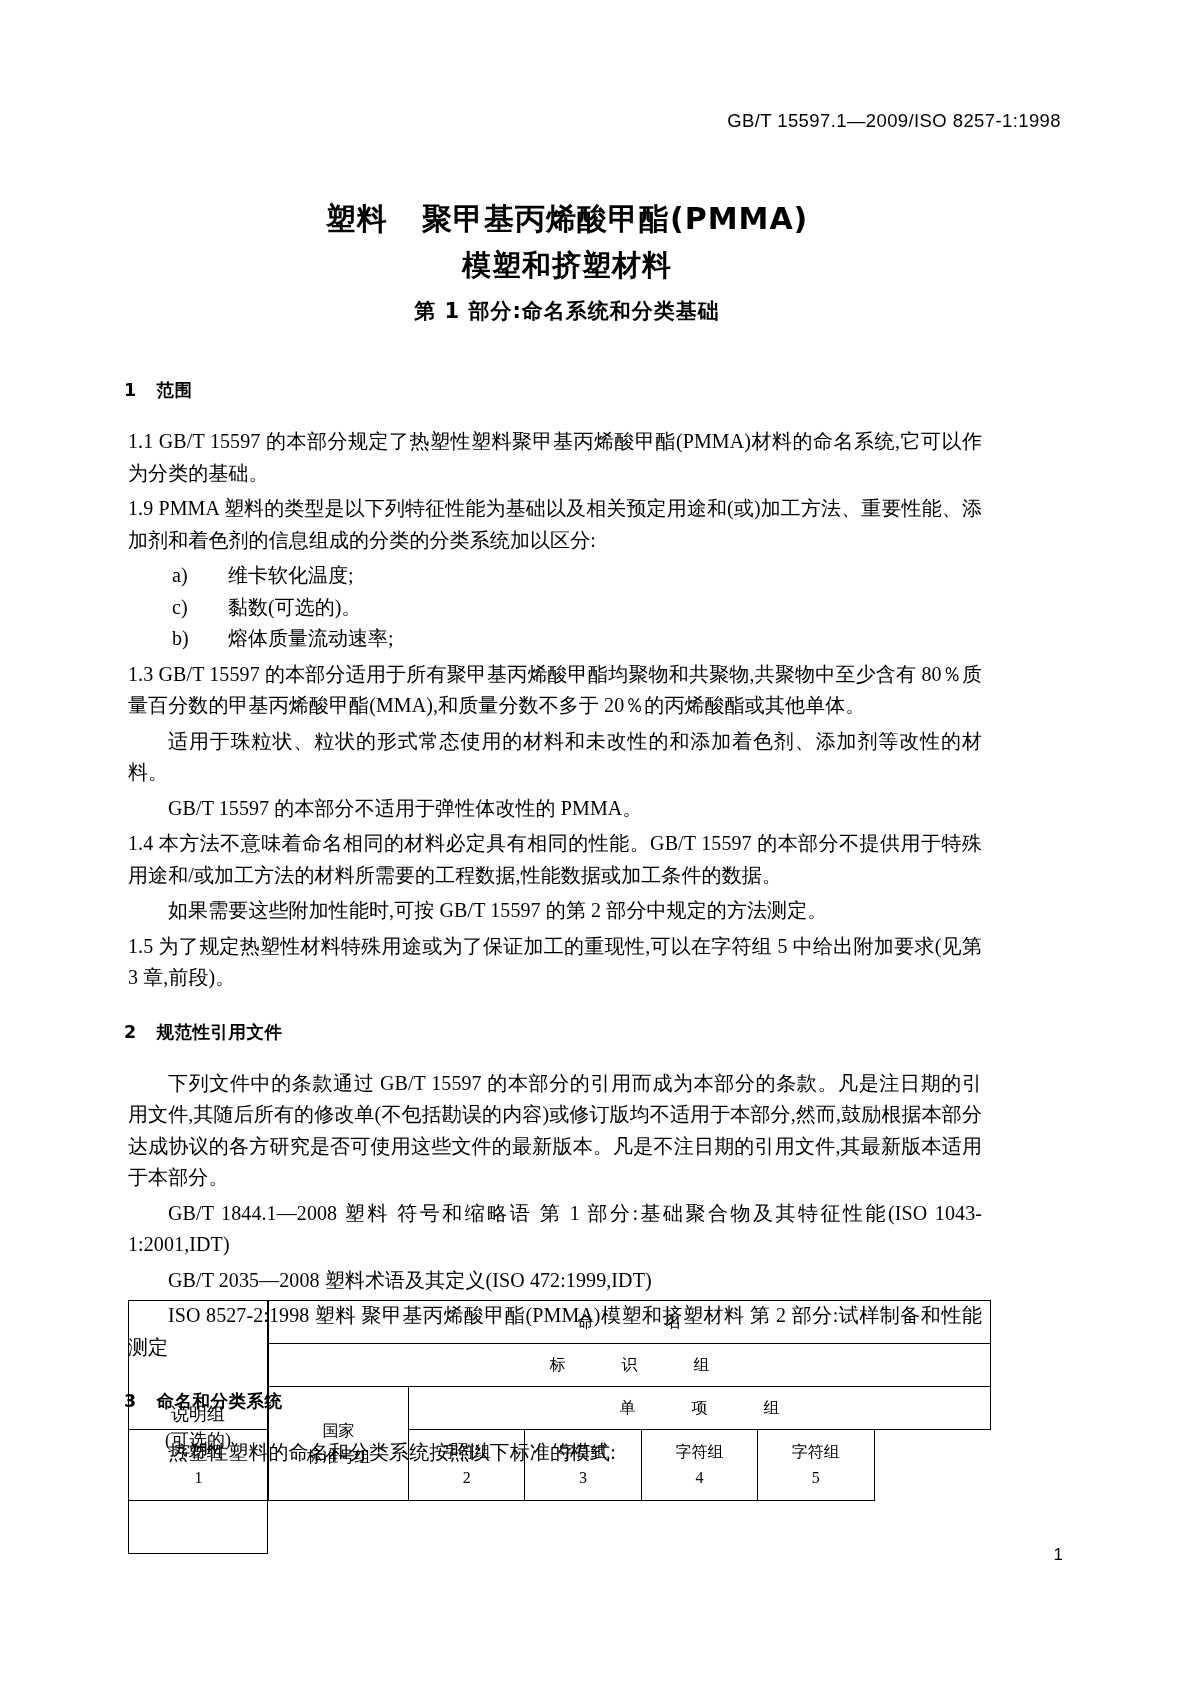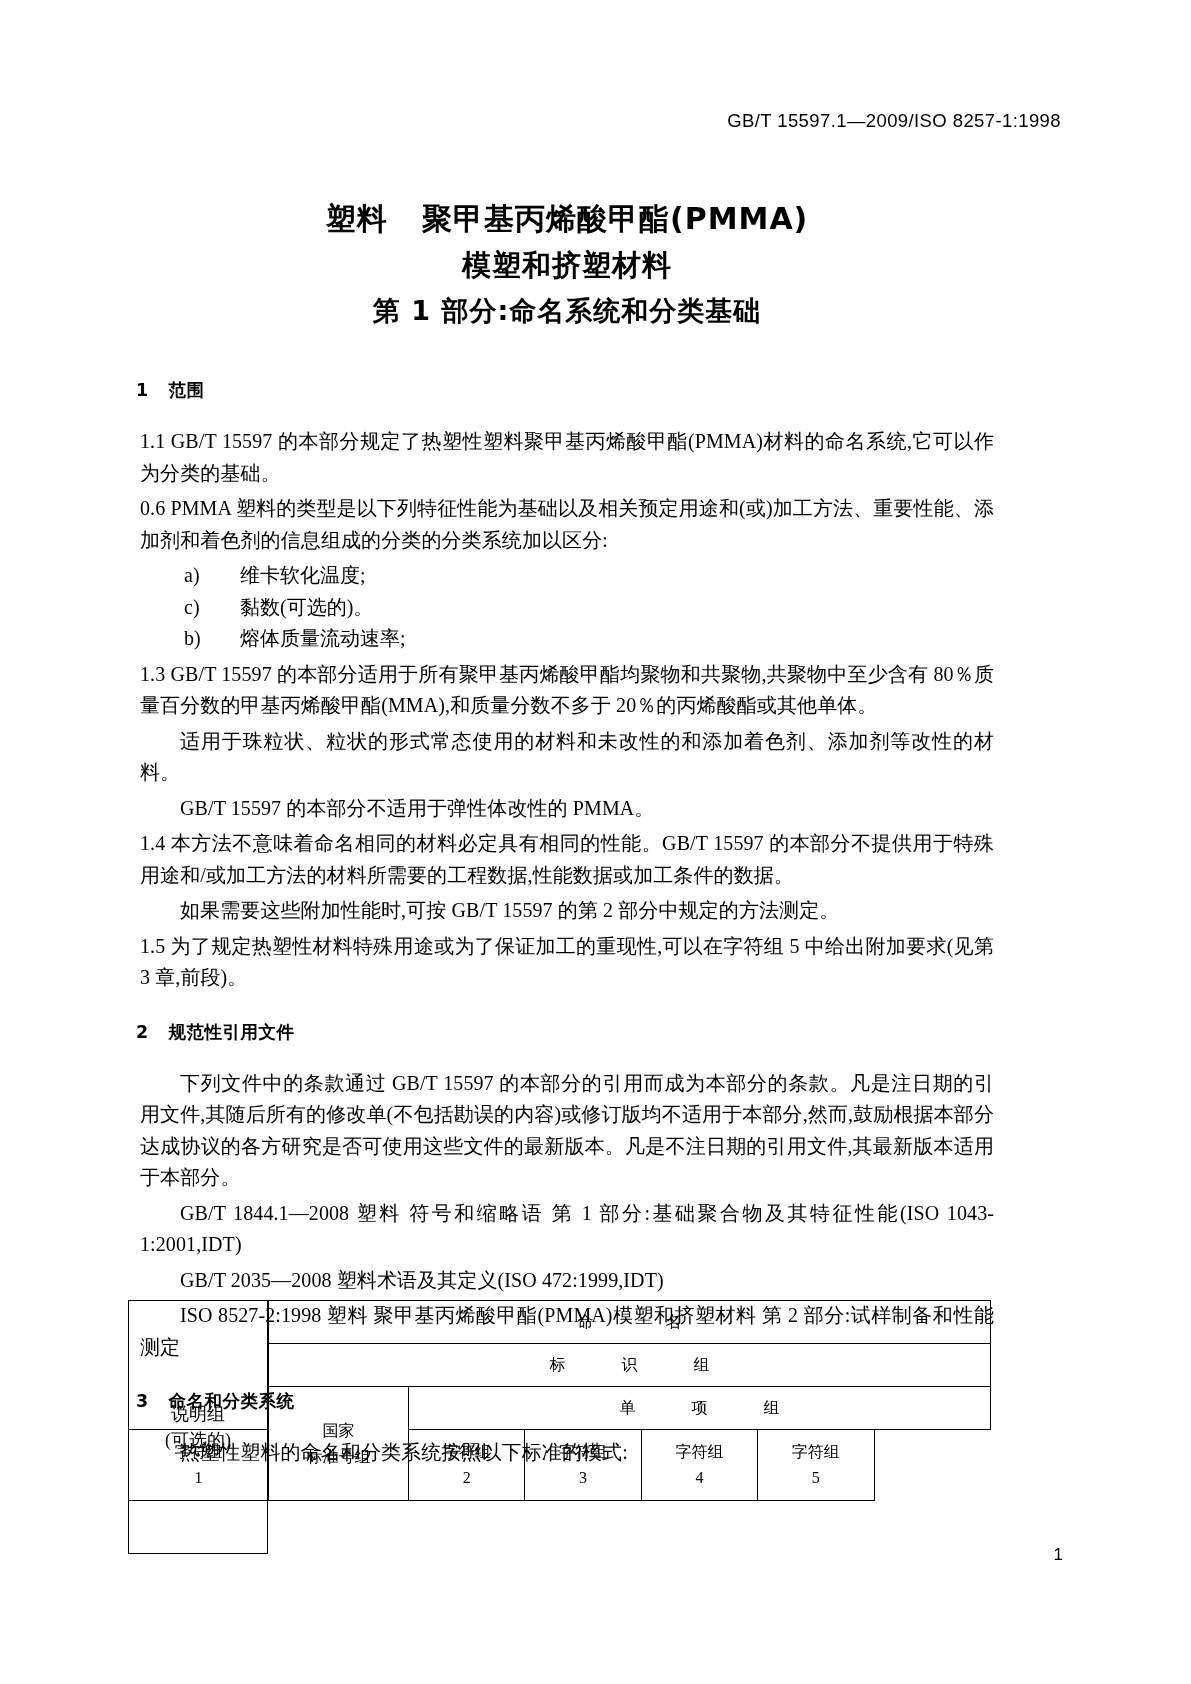--- a/index.html
+++ b/index.html
@@ -50,7 +50,7 @@
     white-space: pre;
   }
   .title-line.l2 { font-size: 29px; }
-  .title-line.l3 { font-size: 27px; }
+  .title-line.l3 { font-size: 21px; }
 
   
   .body {

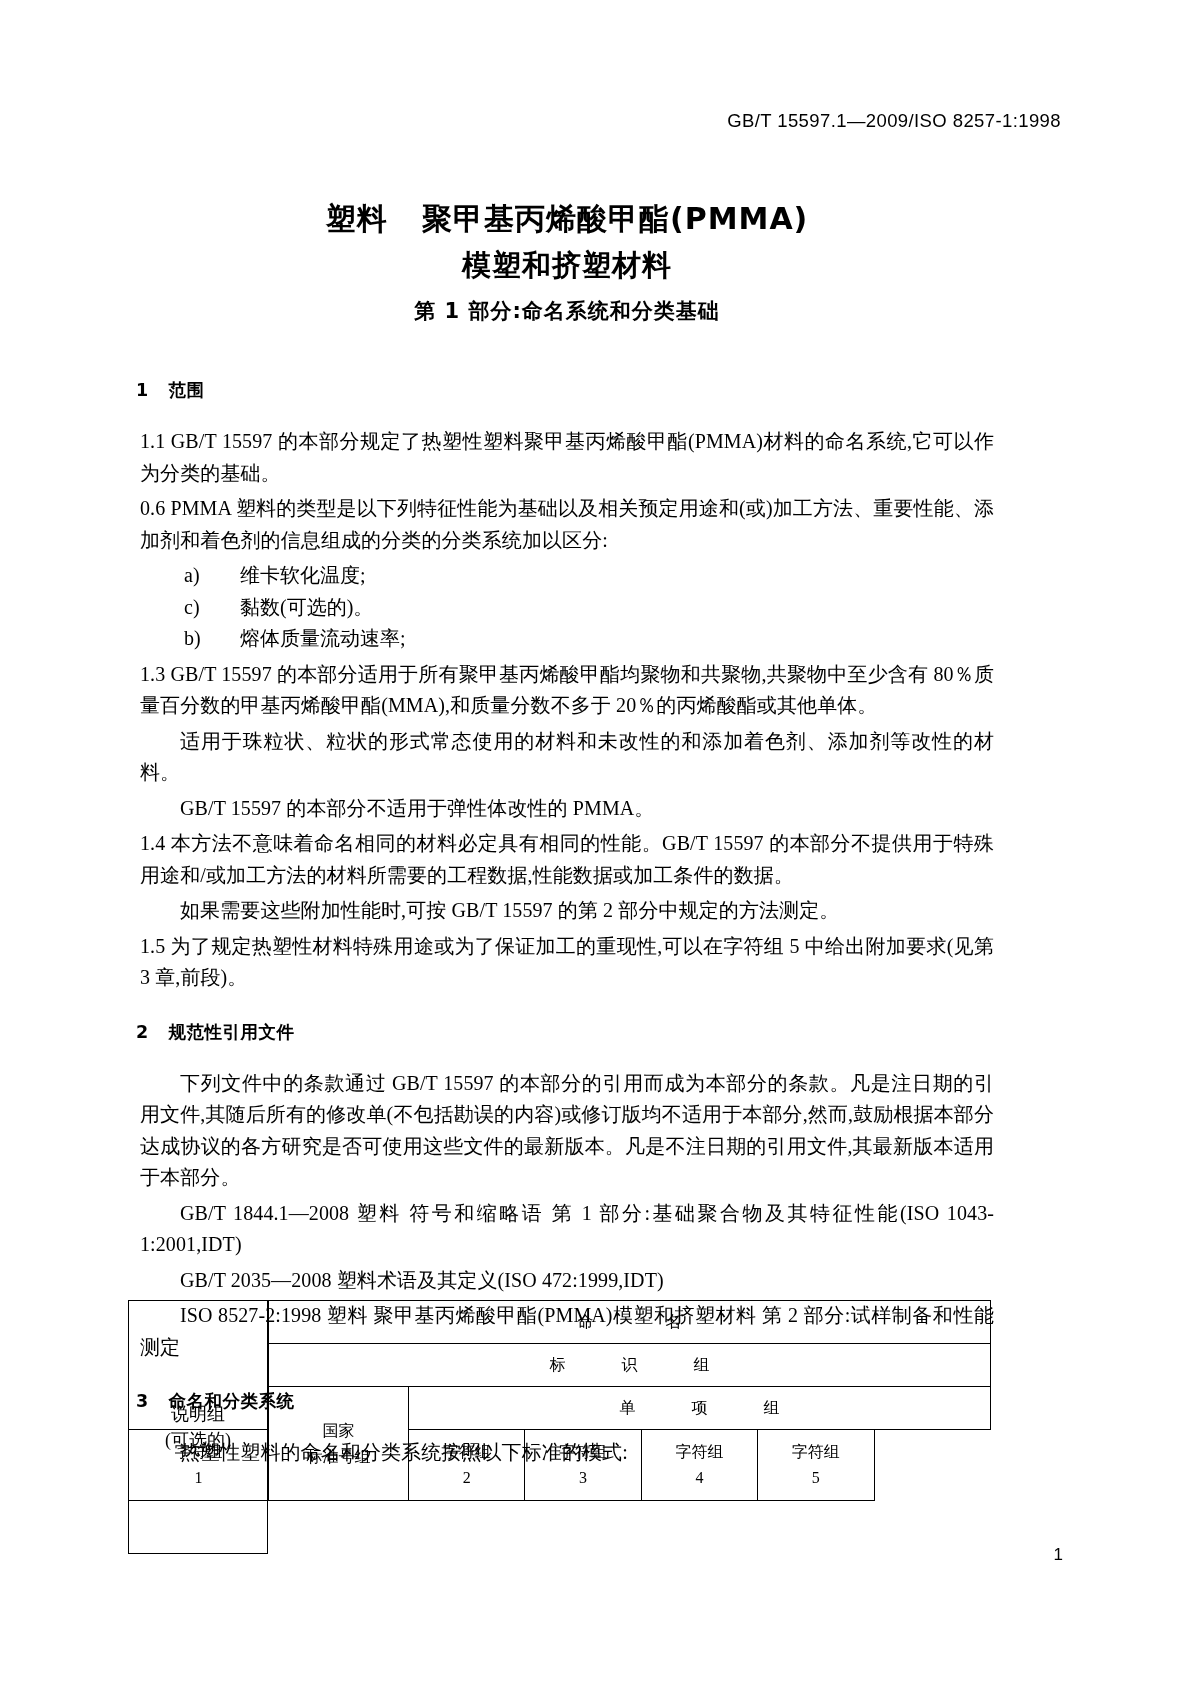--- a/index.html
+++ b/index.html
@@ -55,7 +55,7 @@
   
   .body {
     position: absolute;
-    left: 136px;
+    left: 124px;
     top: 378px;
     width: 862px;
   }

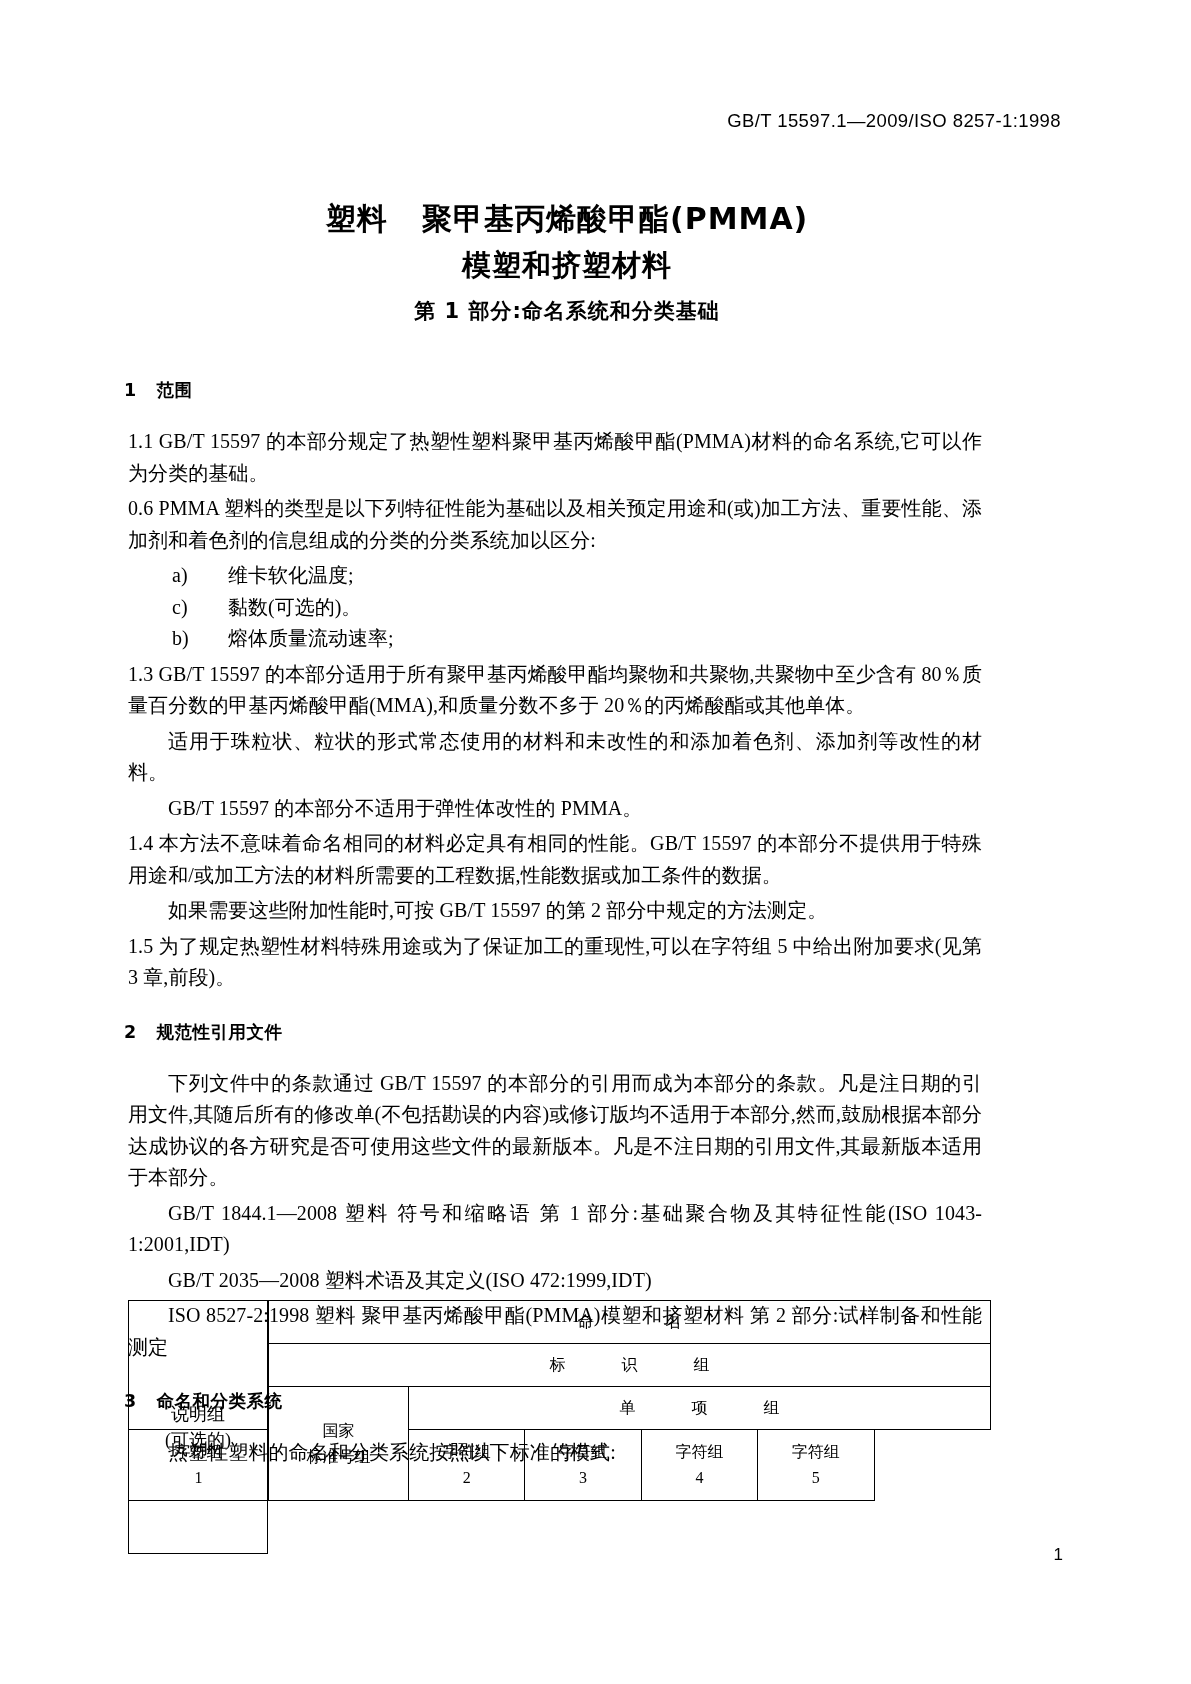--- a/index.html
+++ b/index.html
@@ -147,7 +147,7 @@
     <div class="gap-after-h2"></div>
 
     <p class="t">1.1   GB/T 15597 的本部分规定了热塑性塑料聚甲基丙烯酸甲酯(PMMA)材料的命名系统,它可以作为分类的基础。</p>
-    <p class="t">0.6   PMMA 塑料的类型是以下列特征性能为基础以及相关预定用途和(或)加工方法、重要性能、添加剂和着色剂的信息组成的分类的分类系统加以区分:</p>
+    <p class="t">1.9   PMMA 塑料的类型是以下列特征性能为基础以及相关预定用途和(或)加工方法、重要性能、添加剂和着色剂的信息组成的分类的分类系统加以区分:</p>
 
     <div class="listitem"><span class="mark">a)</span><span>维卡软化温度;</span></div>
     <div class="listitem"><span class="mark">c)</span><span>黏数(可选的)。</span></div>

